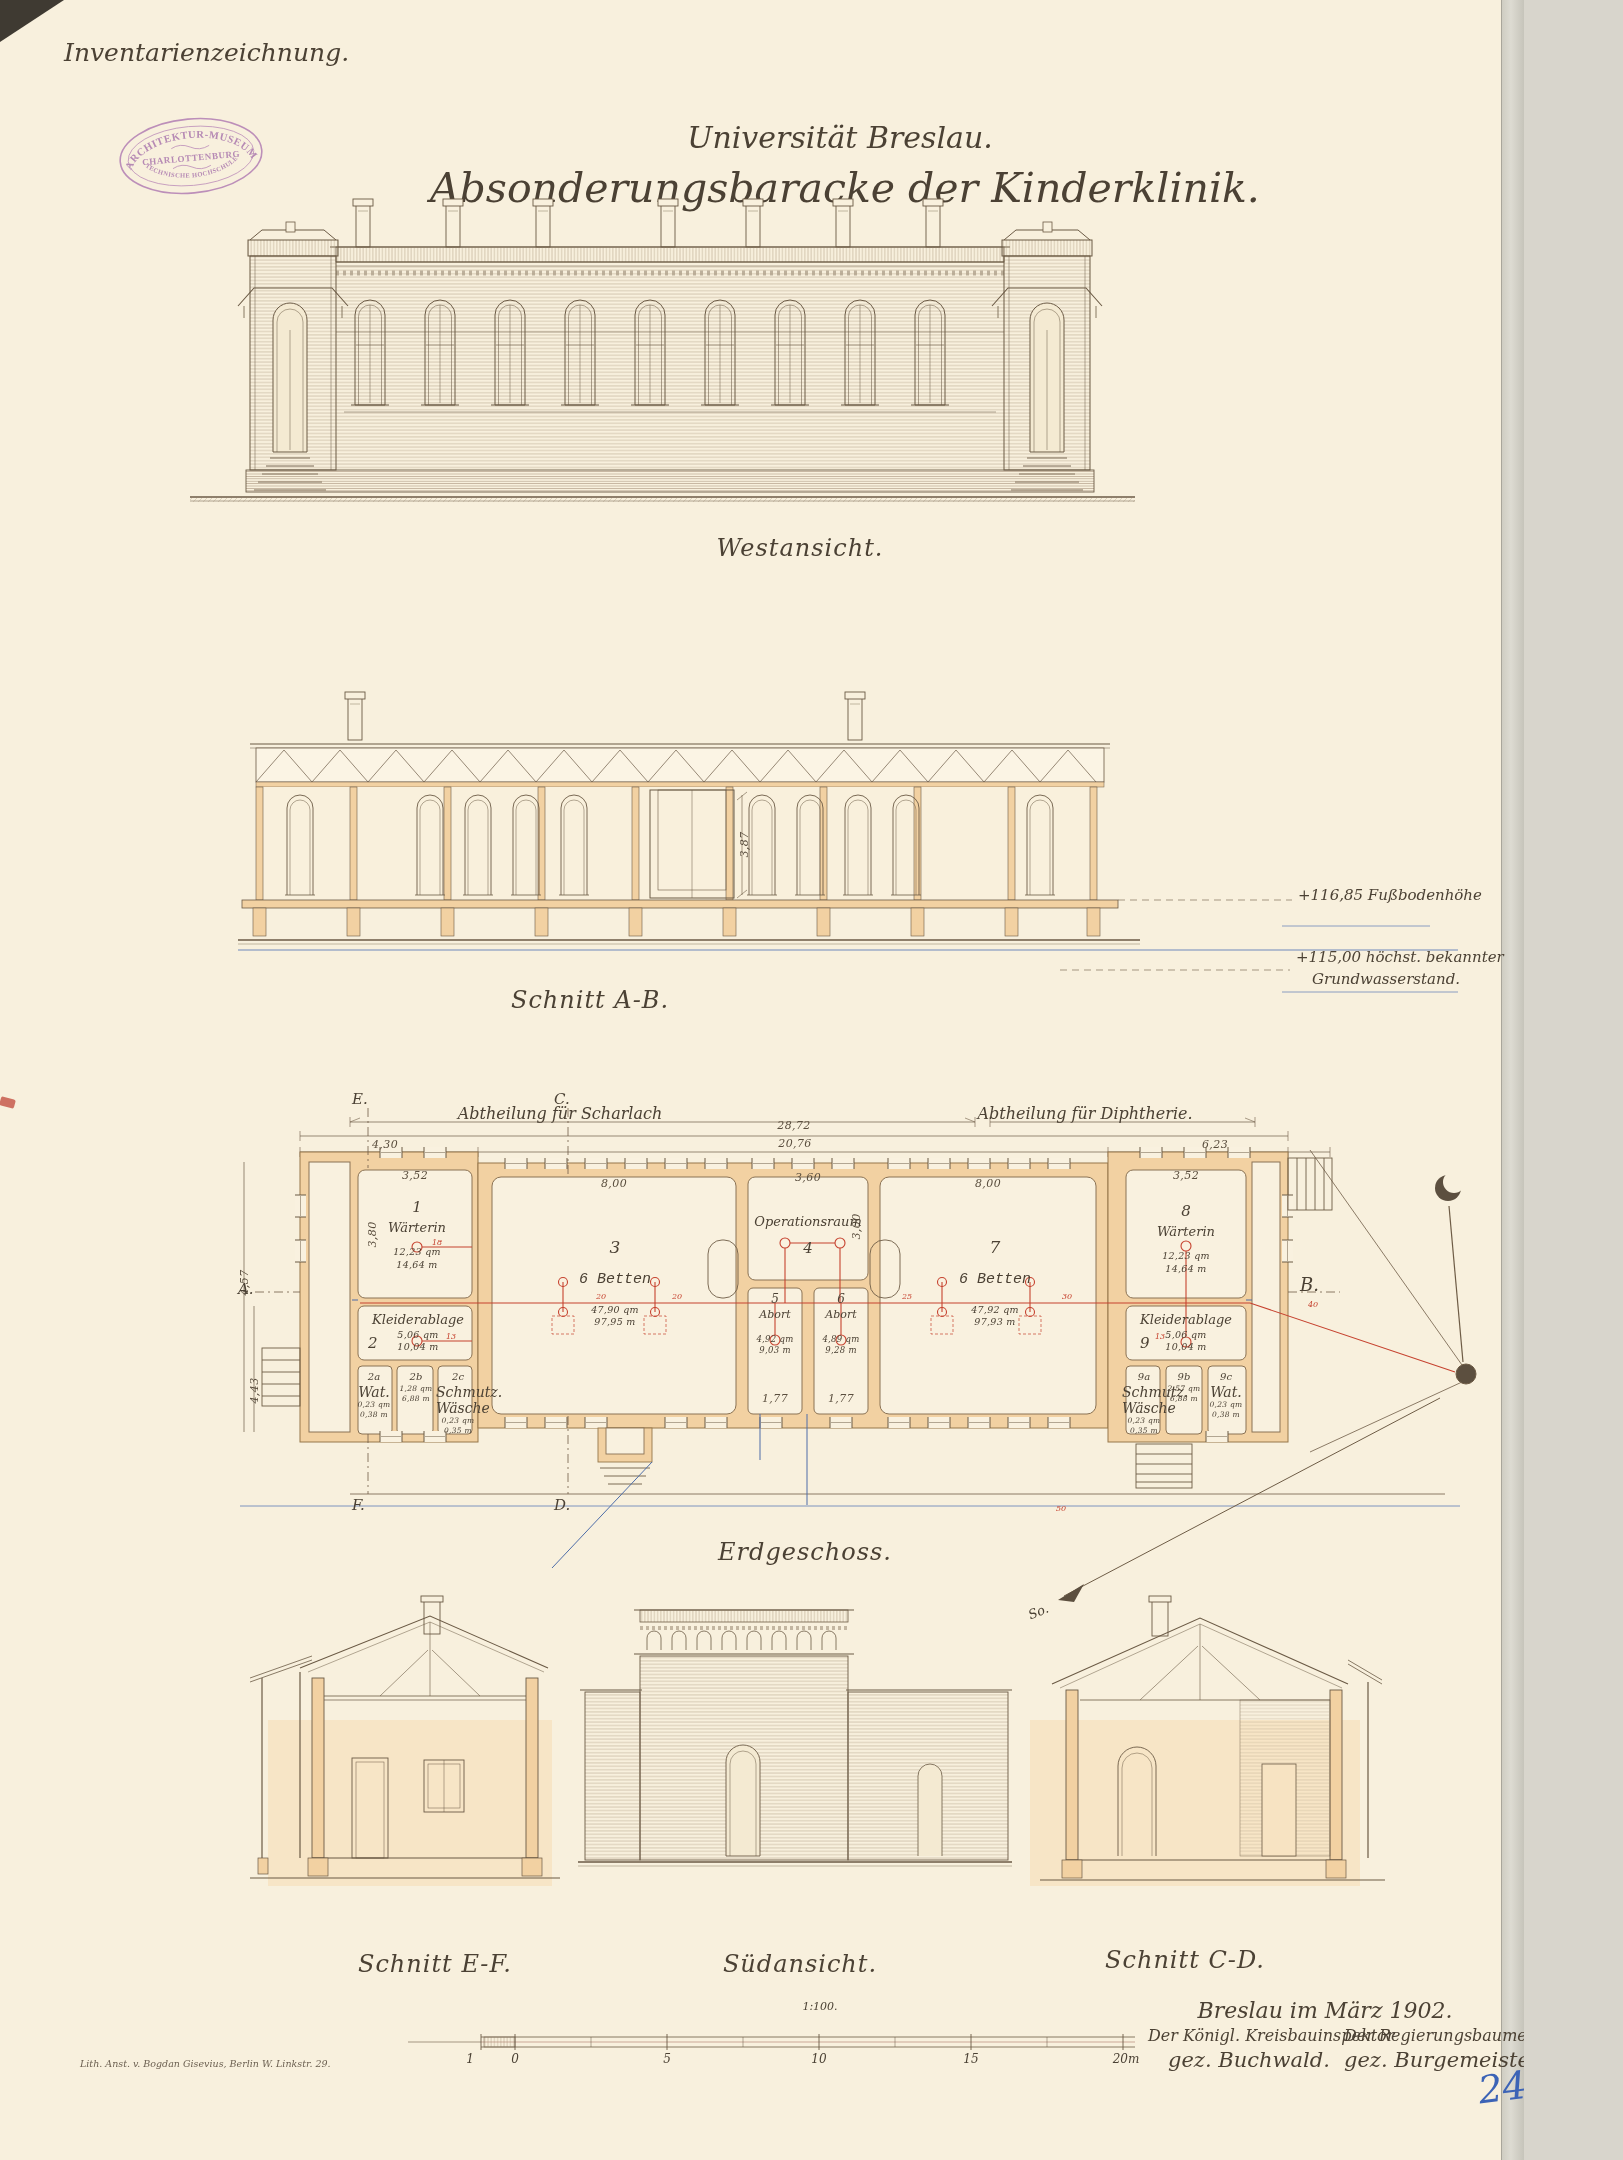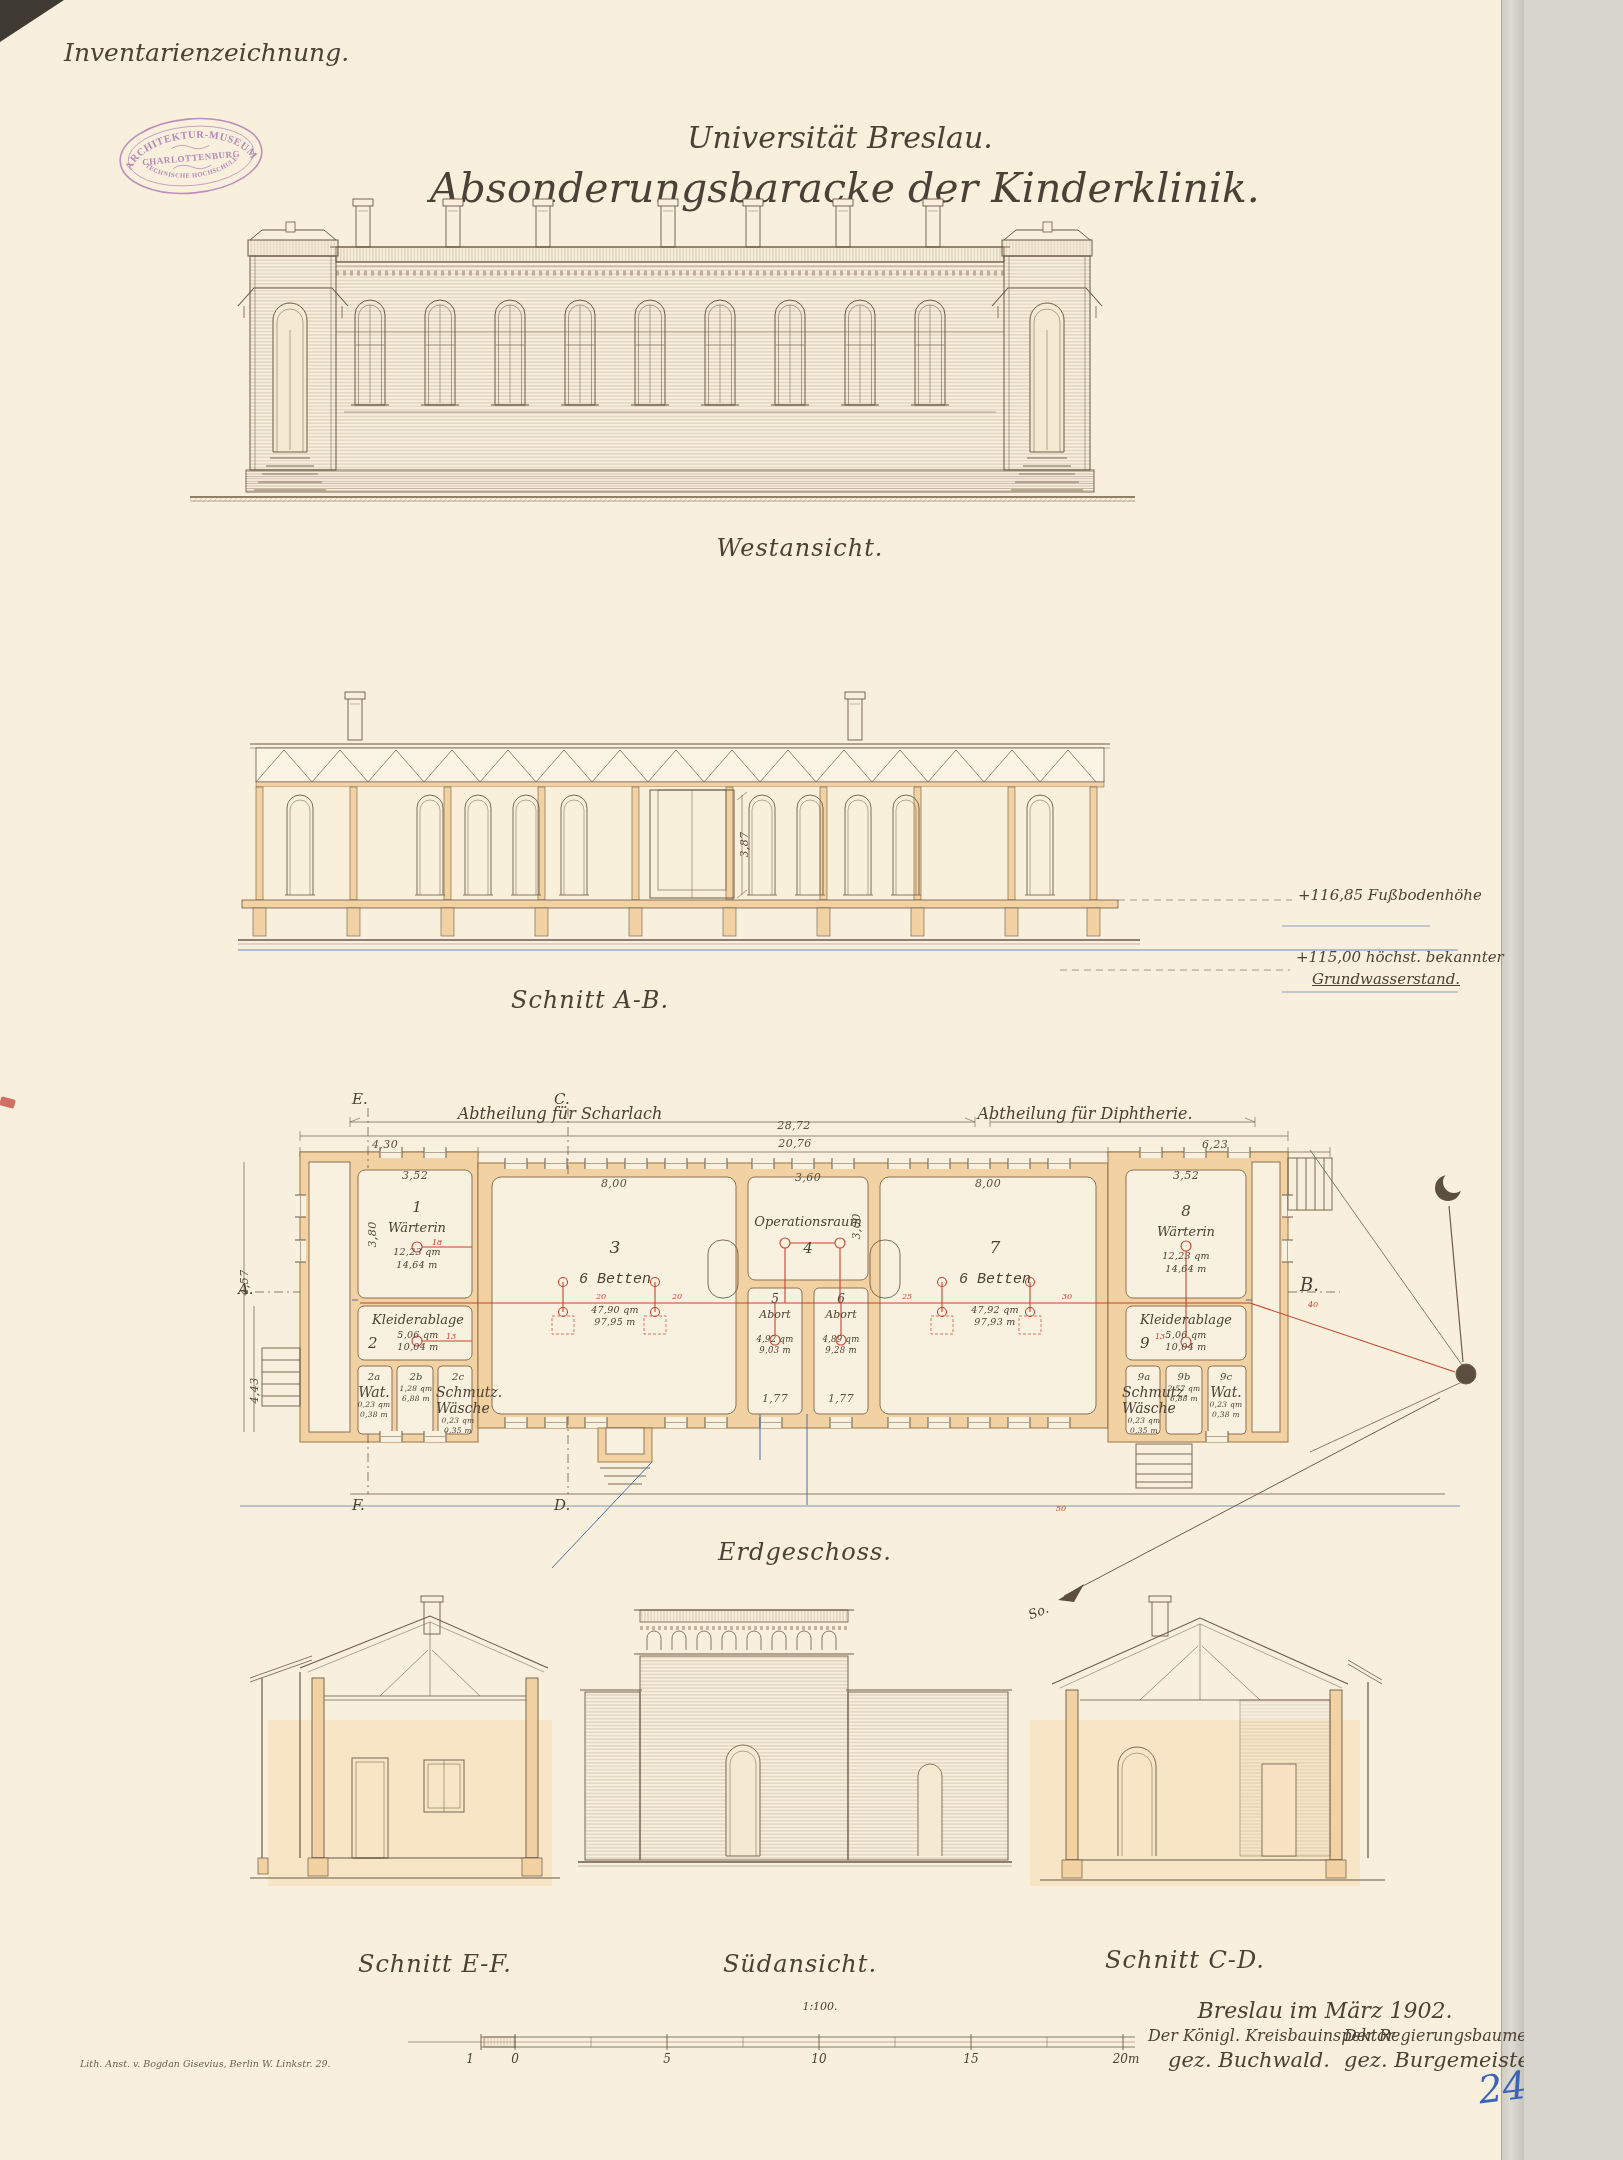--- a/index.html
+++ b/index.html
@@ -261,7 +261,7 @@
   </svg>
   <div class="t" style="left:1298px;top:886px;font-size:15px;">+116,85 Fußbodenhöhe</div>
   <div class="t" style="left:1296px;top:948px;font-size:15px;">+115,00 höchst. bekannter</div>
-  <div class="t" style="left:1312px;top:970px;font-size:15px;text-decoration:underline;">Grundwasserstand.</div>
+  <div class="t" style="left:1312px;top:970px;font-size:15px;">Grundwasserstand.</div>
   <div class="dim rot" style="left:722px;top:838px;">3,87</div>
   <div class="t c caption" style="left:440px;top:986px;width:300px;">Schnitt A-B.</div>
 

